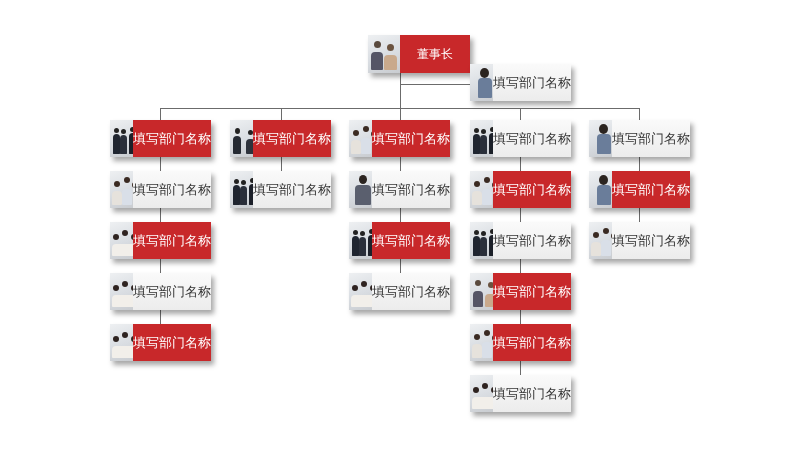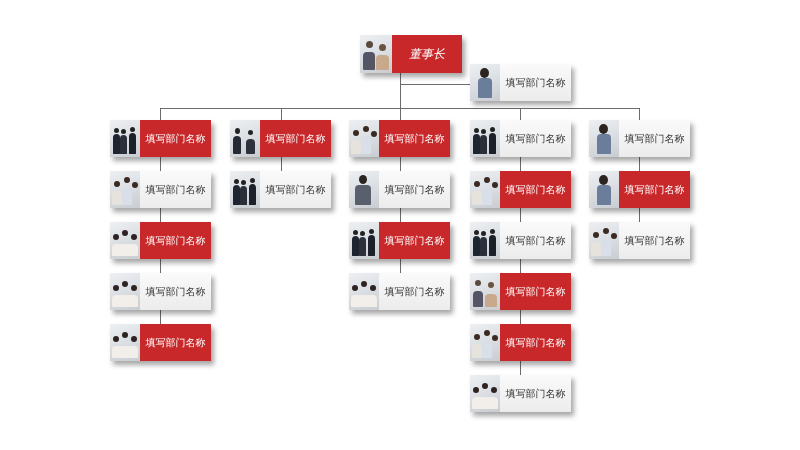--- a/index.html
+++ b/index.html
@@ -27,7 +27,7 @@
 <div class="line" style="left:520px;top:108px;width:1px;height:285px;"></div>
 <div class="line" style="left:639px;top:108px;width:1px;height:131px;"></div>
 
-<div class="node top red" style="left:360px;top:35px;font-style:italic;">
+<div class="node top red" style="left:368px;top:35px;">
   <div class="photo">
     <div class="head" style="left:6px;top:6px;width:7px;height:7px;background:#5a4a3e;"></div>
     <div class="fig" style="left:3px;width:12px;height:18px;background:#556;"></div>

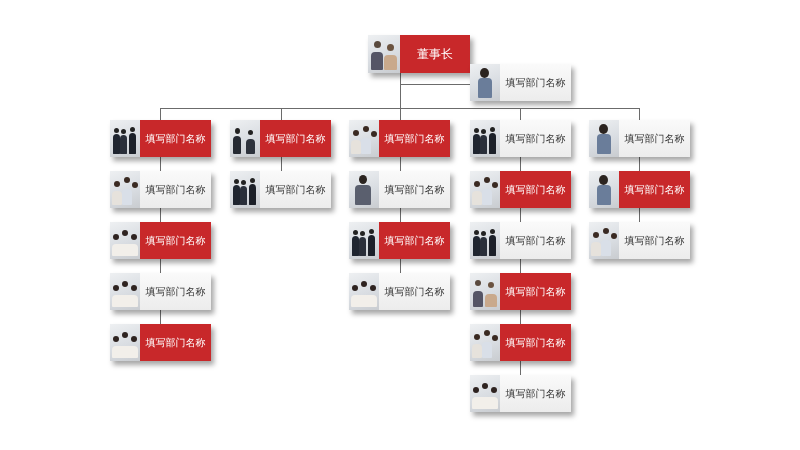--- a/index.html
+++ b/index.html
@@ -7,7 +7,7 @@
   .line{position:absolute;background:#6b6b6b;}
   .node{position:absolute;height:37px;width:101px;display:flex;box-shadow:3px 4px 5px rgba(0,0,0,0.35);background:#f3f3f3;}
   .node .photo{width:30px;height:100%;position:relative;overflow:hidden;background:linear-gradient(160deg,#eef0f2 0%,#d9dde2 55%,#c9ccd0 100%);}
-  .node .label{flex:1;display:flex;align-items:center;justify-content:center;font-size:10px;color:#333;background:linear-gradient(180deg,#fafafa,#ececec);white-space:nowrap;}
+  .node .label{flex:1;display:flex;align-items:center;justify-content:center;font-size:13px;color:#333;background:linear-gradient(180deg,#fafafa,#ececec);white-space:nowrap;}
   .node.red .label{background:#c8282a;color:#fff;}
   .node.top{height:38px;width:102px;}
   .node.top .photo{width:32px;}

